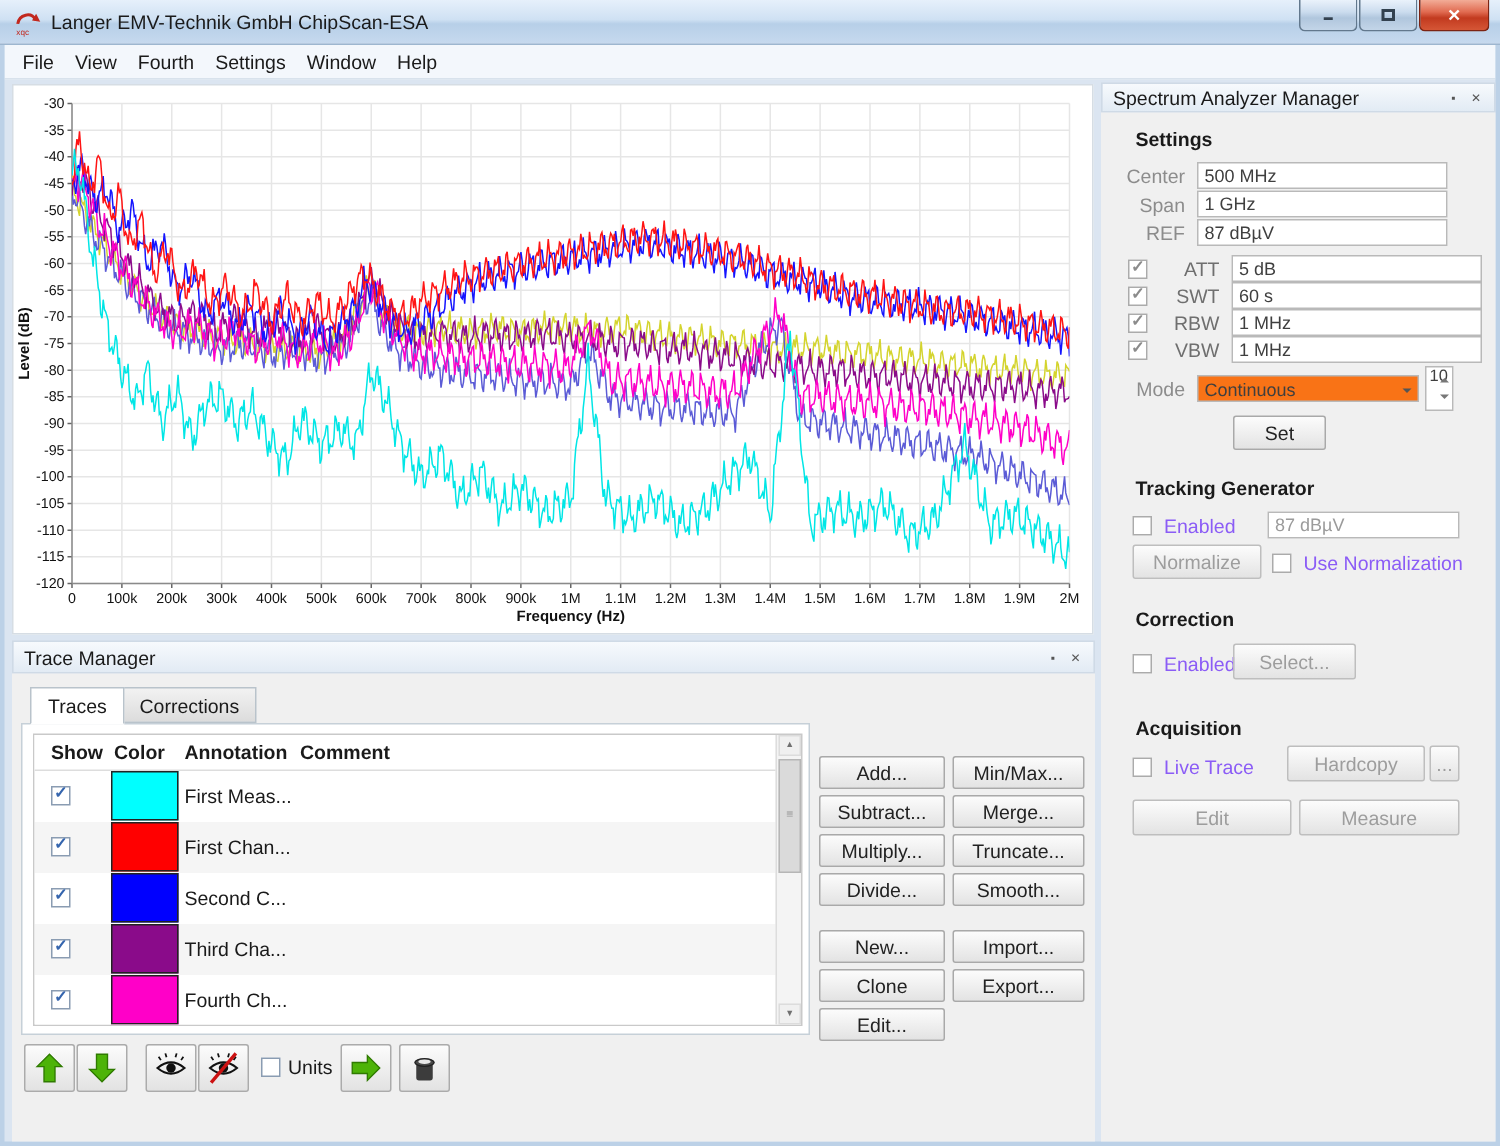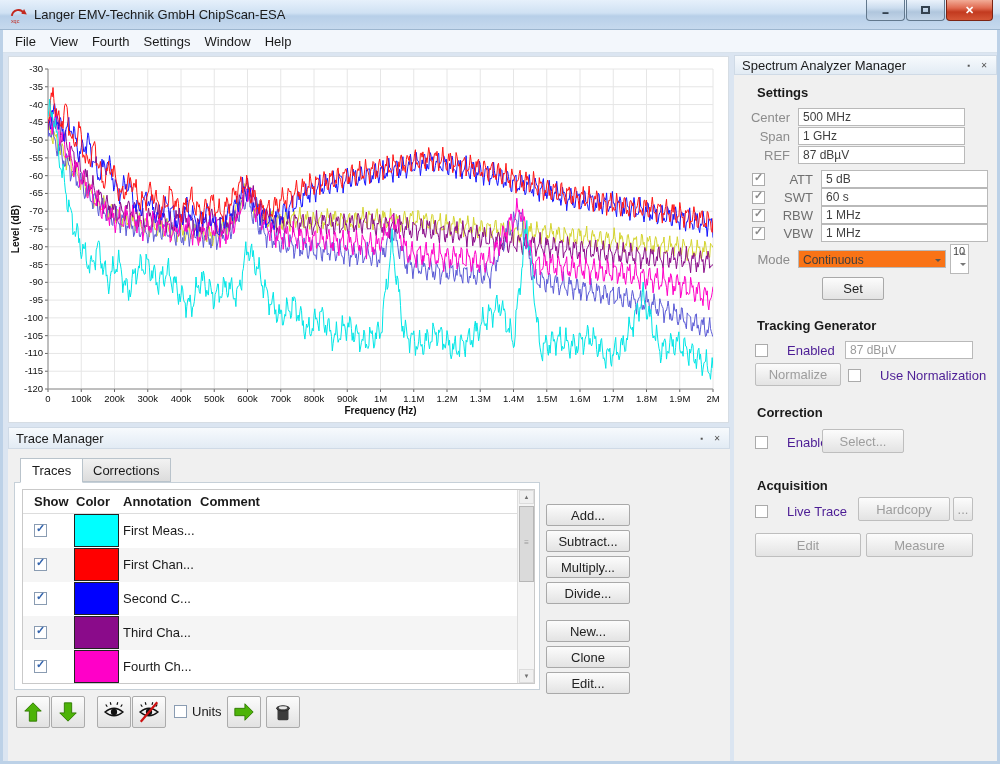--- a/index.html
+++ b/index.html
@@ -79,7 +79,7 @@
 .spin::before{content:"";position:absolute;right:2px;top:4px;border:3px solid transparent;border-bottom-color:#777}
 .spin::after{content:"";position:absolute;right:2px;bottom:4px;border:3px solid transparent;border-top-color:#777}
 .pbtn{position:absolute}
-.glab{color:#4c1d95;margin-left:19px}
+.glab{color:#8b5cf6;margin-left:8px}
 .units-wrap{position:absolute;display:flex;align-items:center}
 .units-wrap span.ul{margin-left:5px;color:#1a1a1a}
 </style>

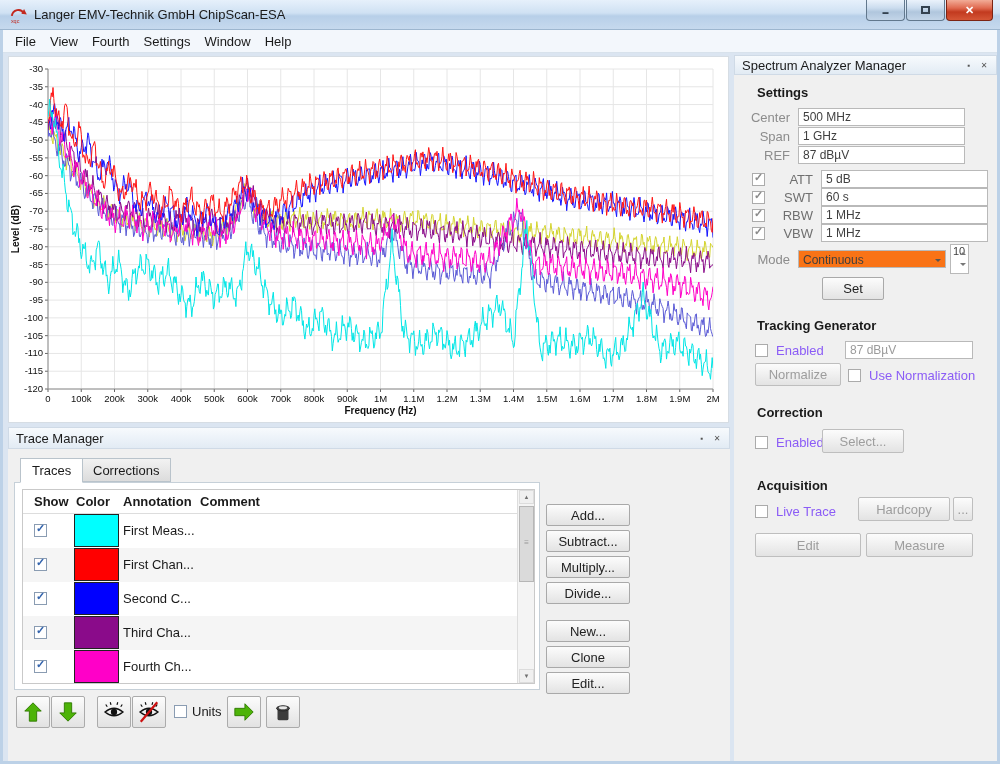--- a/index.html
+++ b/index.html
@@ -338,6 +338,15 @@
         <div class="wbtn opbtn">Clone</div>
         <div class="wbtn opbtn">Edit...</div>
       </div>
+    <div id="op-col2">
+        <div class="wbtn opbtn">Min/Max...</div>
+        <div class="wbtn opbtn">Merge...</div>
+        <div class="wbtn opbtn">Truncate...</div>
+        <div class="wbtn opbtn">Smooth...</div>
+        <div class="opgap"></div>
+        <div class="wbtn opbtn">Import...</div>
+        <div class="wbtn opbtn">Export...</div>
+      </div>
 
     <div class="tbtn" style="left:8px;top:247px">
       <svg width="22" height="22" viewBox="0 0 24 24">

